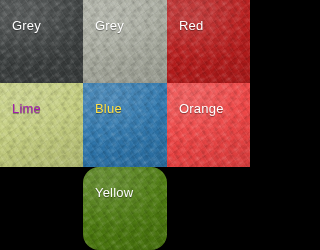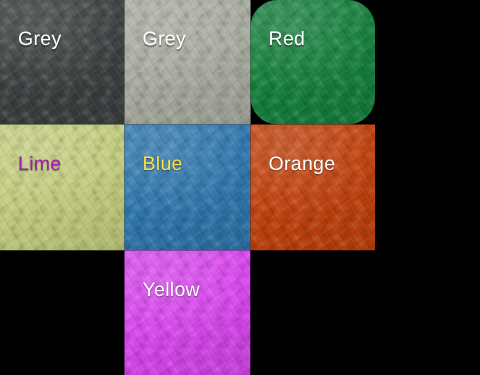--- a/index.html
+++ b/index.html
@@ -114,7 +114,7 @@
       <div class="grain-fine"></div>
       <div class="swatch-label" style="color: rgb(255, 255, 255);">Grey</div>
     </div>
-    <div class="swatch" style="background-color: #15803d; border-radius: 18px;">
+    <div class="swatch" style="background-color: #b91c1c;">
       <div class="sheen"></div>
       <div class="grain"></div>
       <div class="grain-fine"></div>

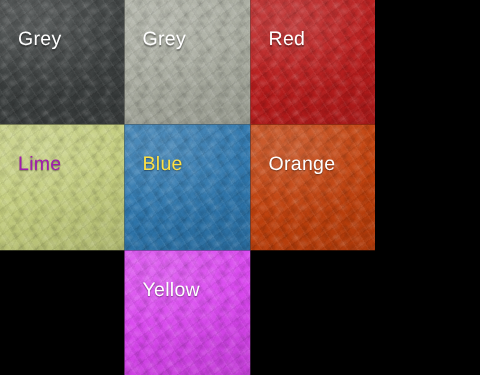--- a/index.html
+++ b/index.html
@@ -132,7 +132,7 @@
       <div class="grain-fine"></div>
       <div class="swatch-label" style="color: #fde047;">Blue</div>
     </div>
-    <div class="swatch" style="background-color: #c2410c;">
+    <div class="swatch" style="background-color: #ef4444;">
       <div class="sheen"></div>
       <div class="grain"></div>
       <div class="grain-fine"></div>

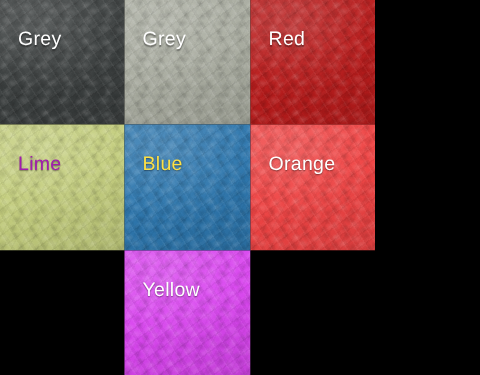--- a/index.html
+++ b/index.html
@@ -139,7 +139,7 @@
       <div class="swatch-label" style="color: rgb(255, 255, 255);">Orange</div>
     </div>
     <div class="swatch empty" style="background-color: rgb(0, 0, 0);"></div>
-    <div class="swatch" style="background-color: #d946ef;">
+    <div class="swatch" style="background-color: #4d7c0f; border-radius: 16px;">
       <div class="sheen"></div>
       <div class="grain"></div>
       <div class="grain-fine"></div>

